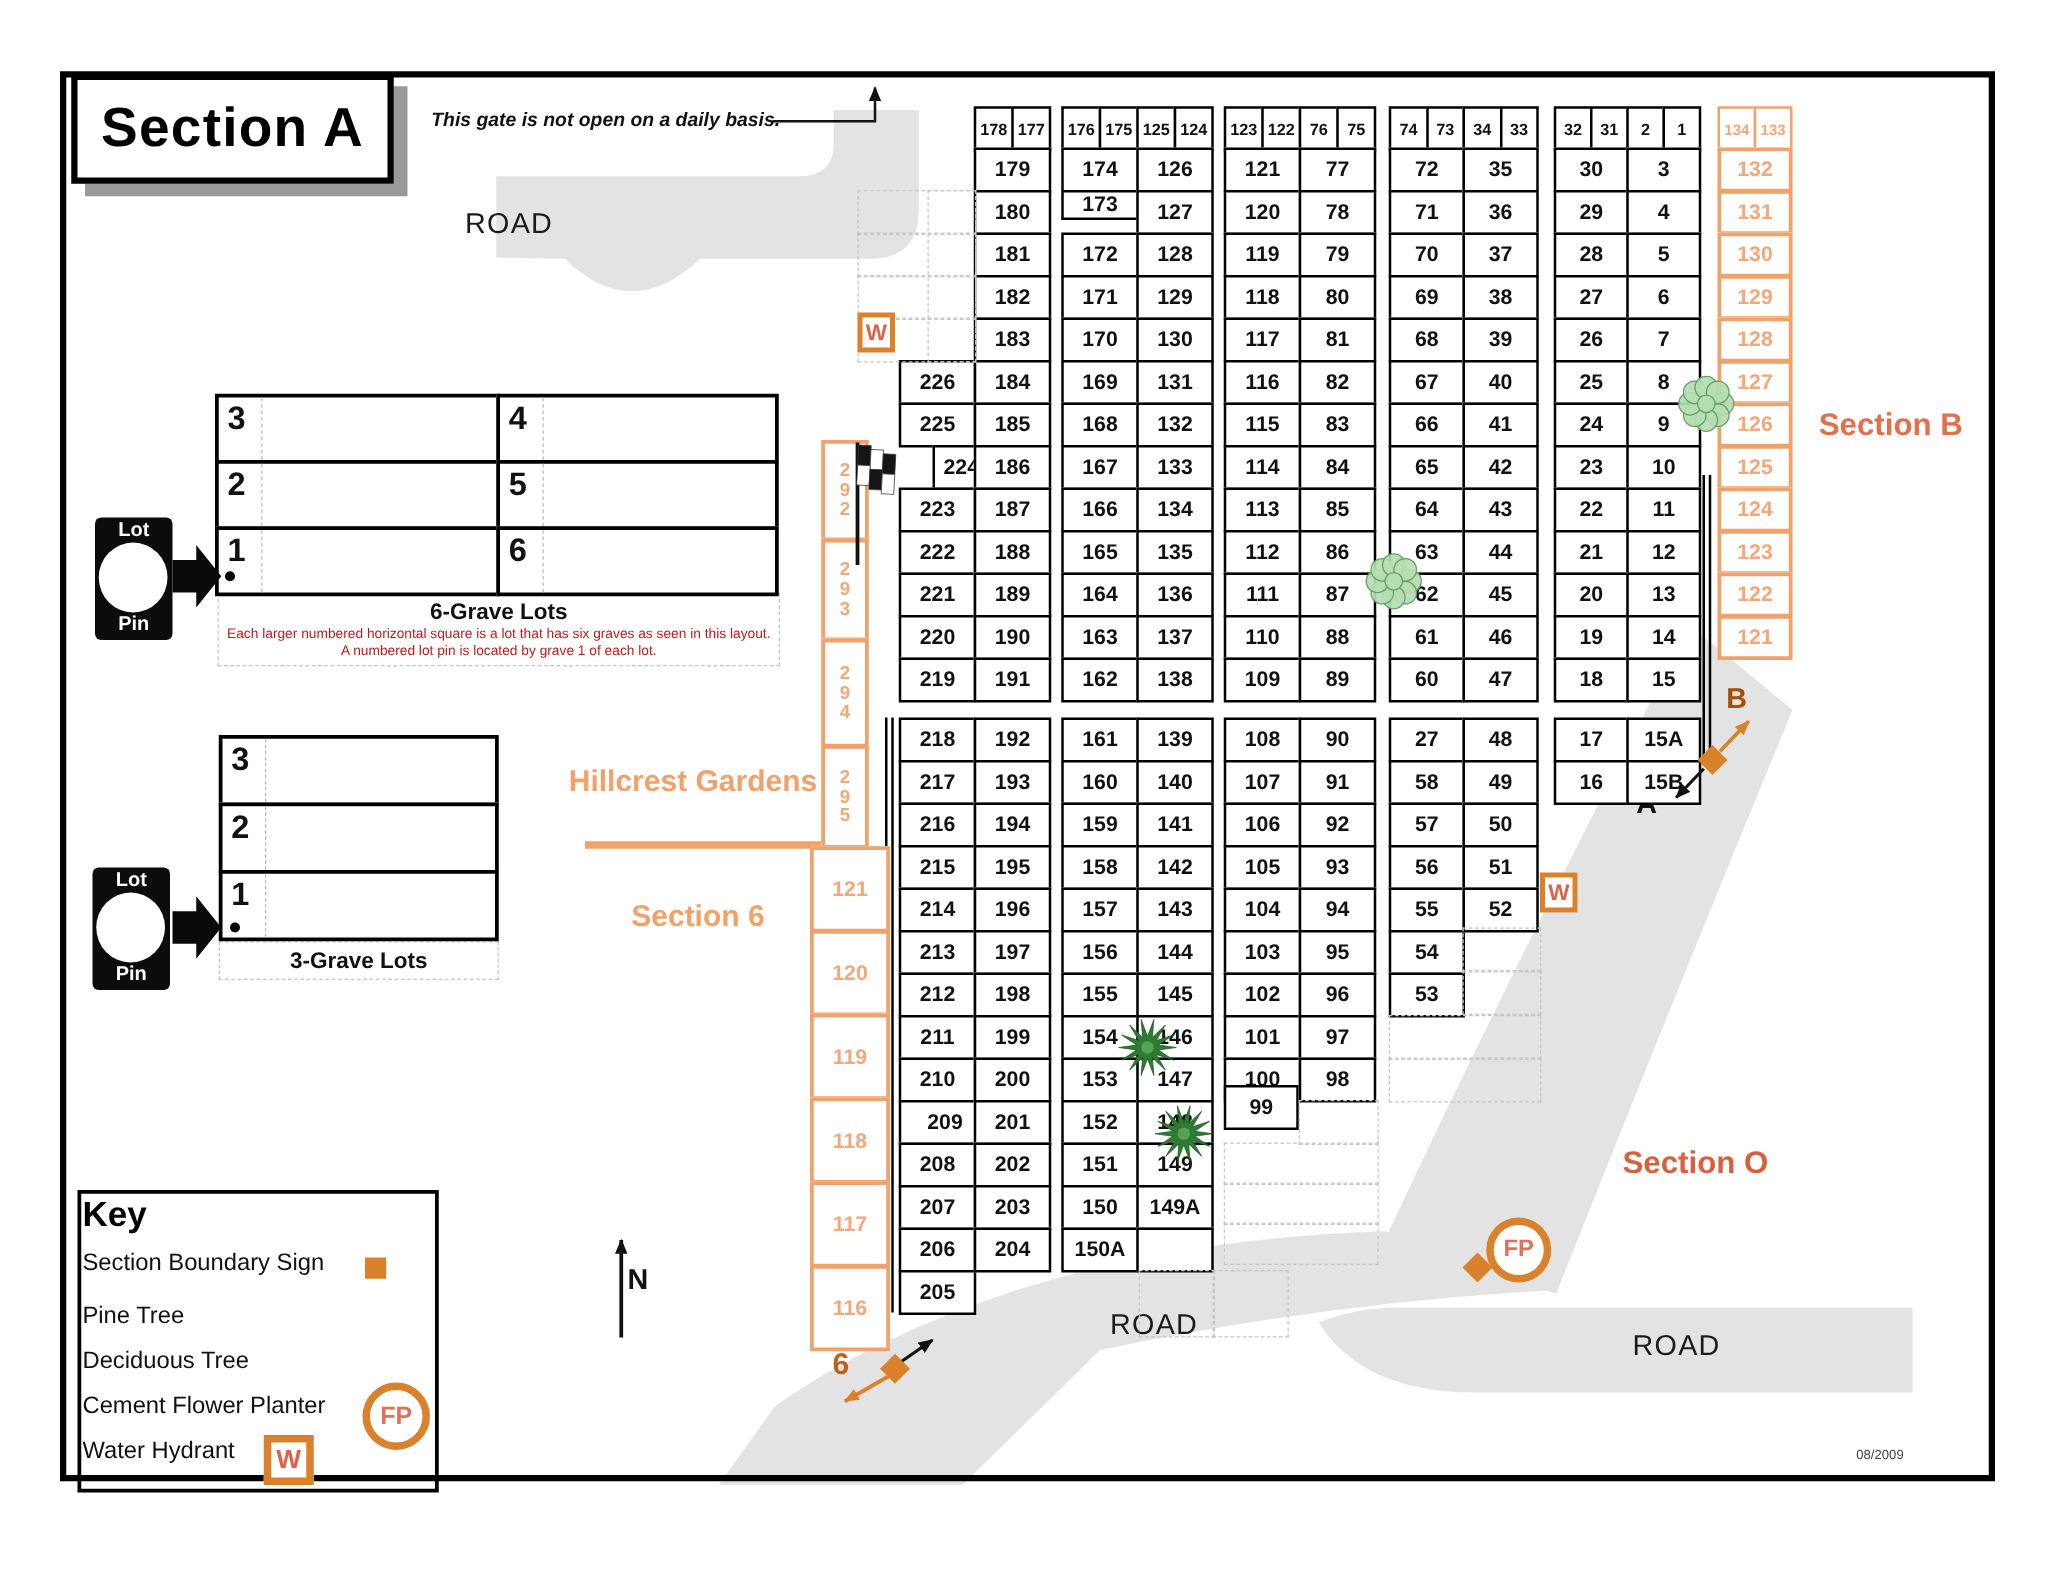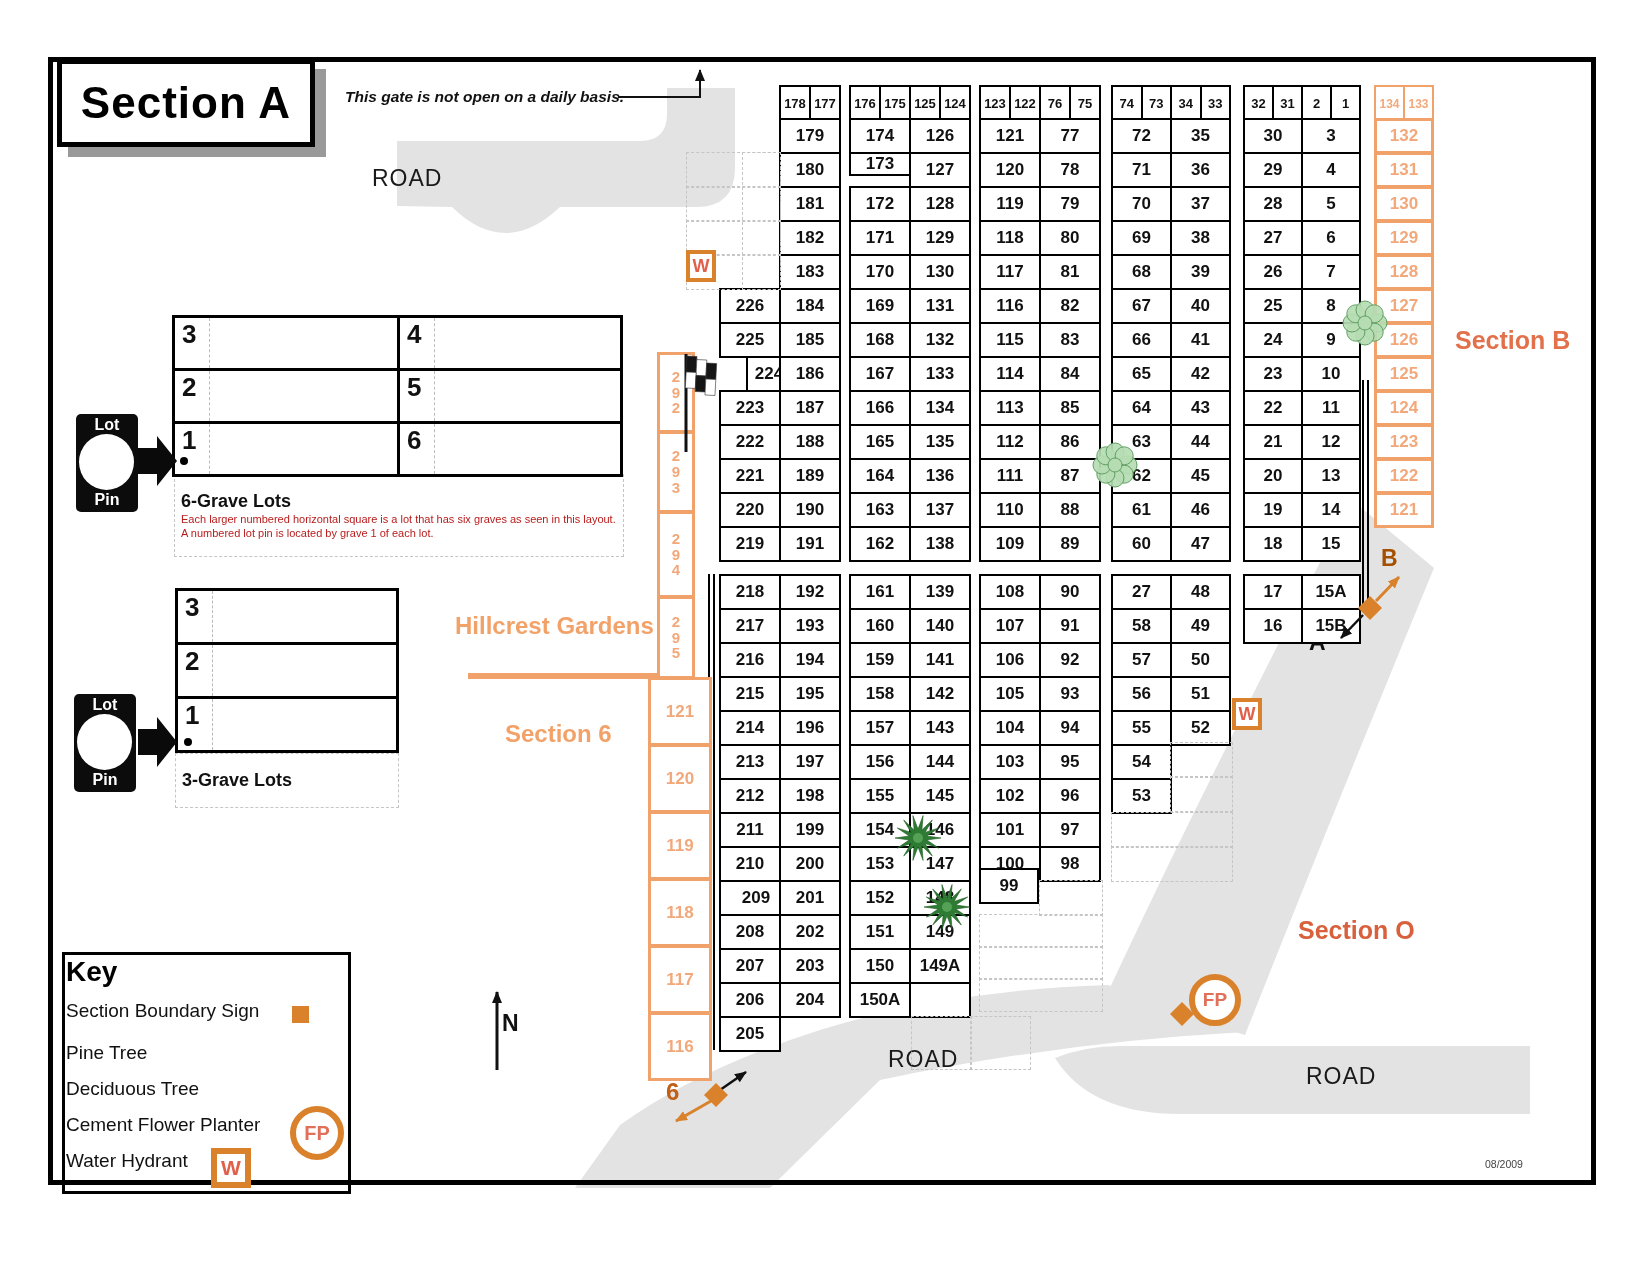--- a/index.html
+++ b/index.html
@@ -19,7 +19,7 @@
   .gcell{position:absolute;box-sizing:border-box;border:3px solid #000;background:#fff;font-size:26px;font-weight:bold;color:#111;padding:1px 0 0 7px}
   .gvline{position:absolute;left:34px;top:0;bottom:0;border-left:1px dashed #bbb}
   .pin-dot{position:absolute;width:8px;height:8px;border-radius:50%;background:#000;z-index:5}
-  .cap{position:absolute;text-align:left;border:1px dashed #c5c5c5;padding:16px 6px;box-sizing:border-box;background:transparent}
+  .cap{position:absolute;text-align:center;border:1px dashed #c5c5c5;padding:4px 6px;box-sizing:border-box;background:transparent}
   .cap-title{font-size:18px;font-weight:bold;color:#111}
   .cap-text{font-size:11px;line-height:1.28;color:#b91c1c}
   .pin-box{position:absolute;width:62px;height:98px;background:#0c0c0c;border-radius:5px;color:#fff;font-weight:bold;font-size:16px;text-align:center}

